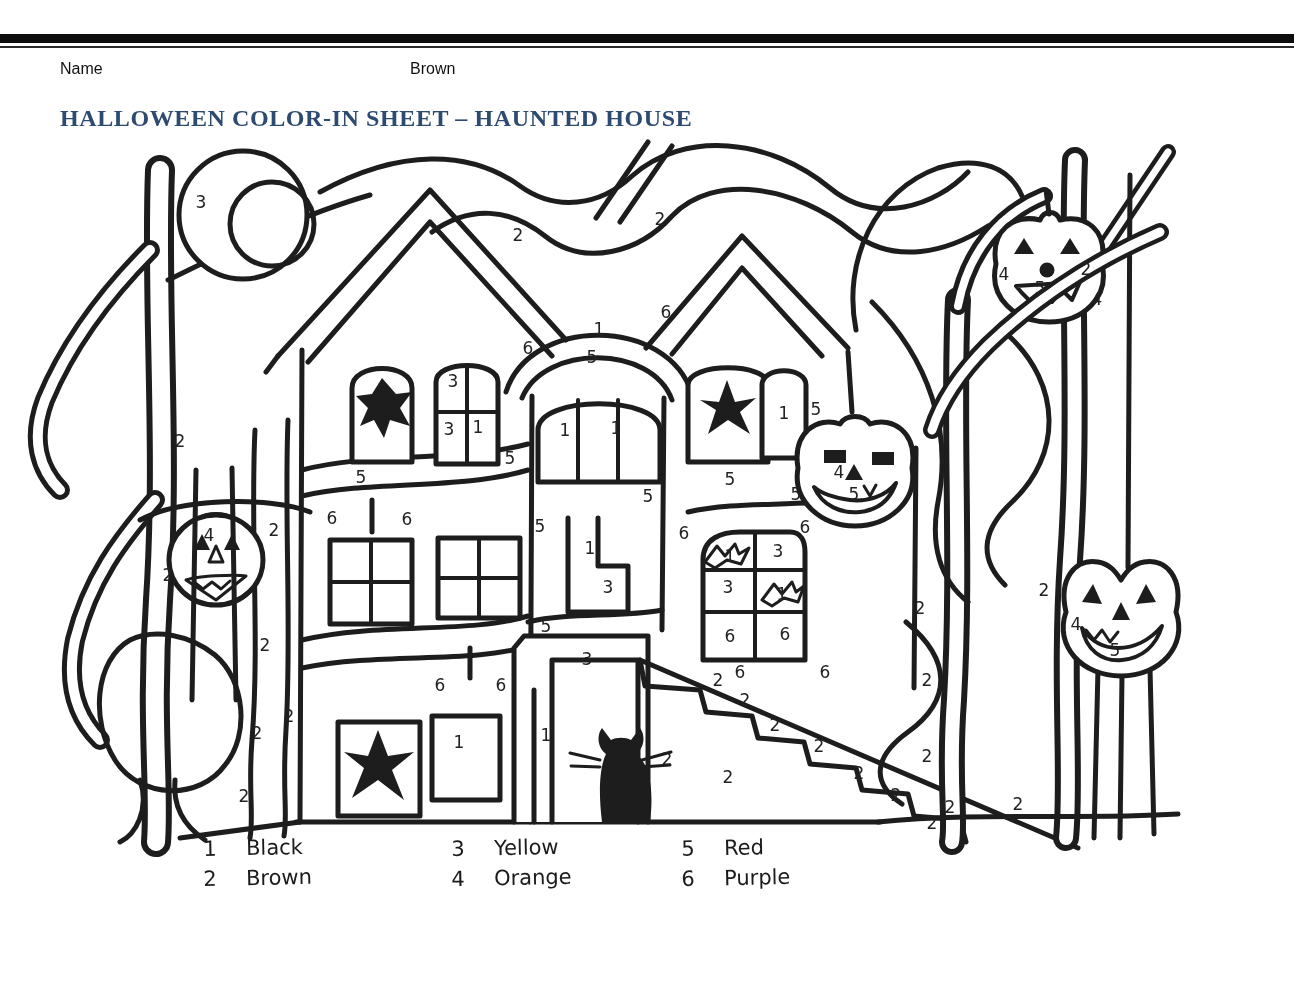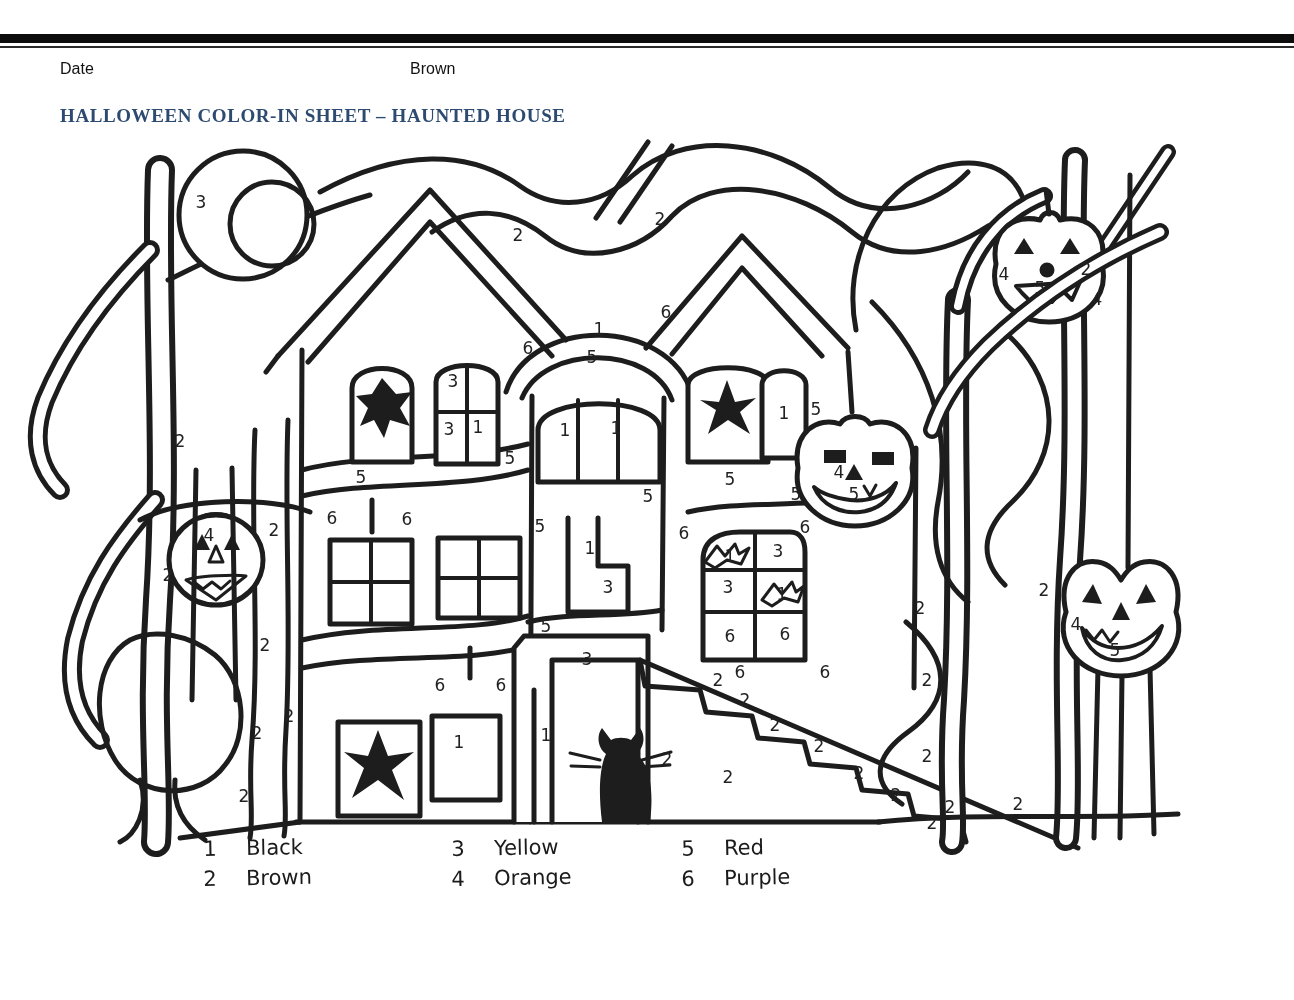--- a/index.html
+++ b/index.html
@@ -31,7 +31,7 @@
 <div class="topbar"></div>
 <div class="topbar-thin"></div>
 
-<div class="hdr-label" style="left:60px;top:60px;">Date</div>
+<div class="hdr-label" style="left:60px;top:60px;">Name</div>
 <div class="hdr-label" style="left:410px;top:60px;">Brown</div>
 <div class="page-title">HALLOWEEN COLOR-IN SHEET – HAUNTED HOUSE</div>
 

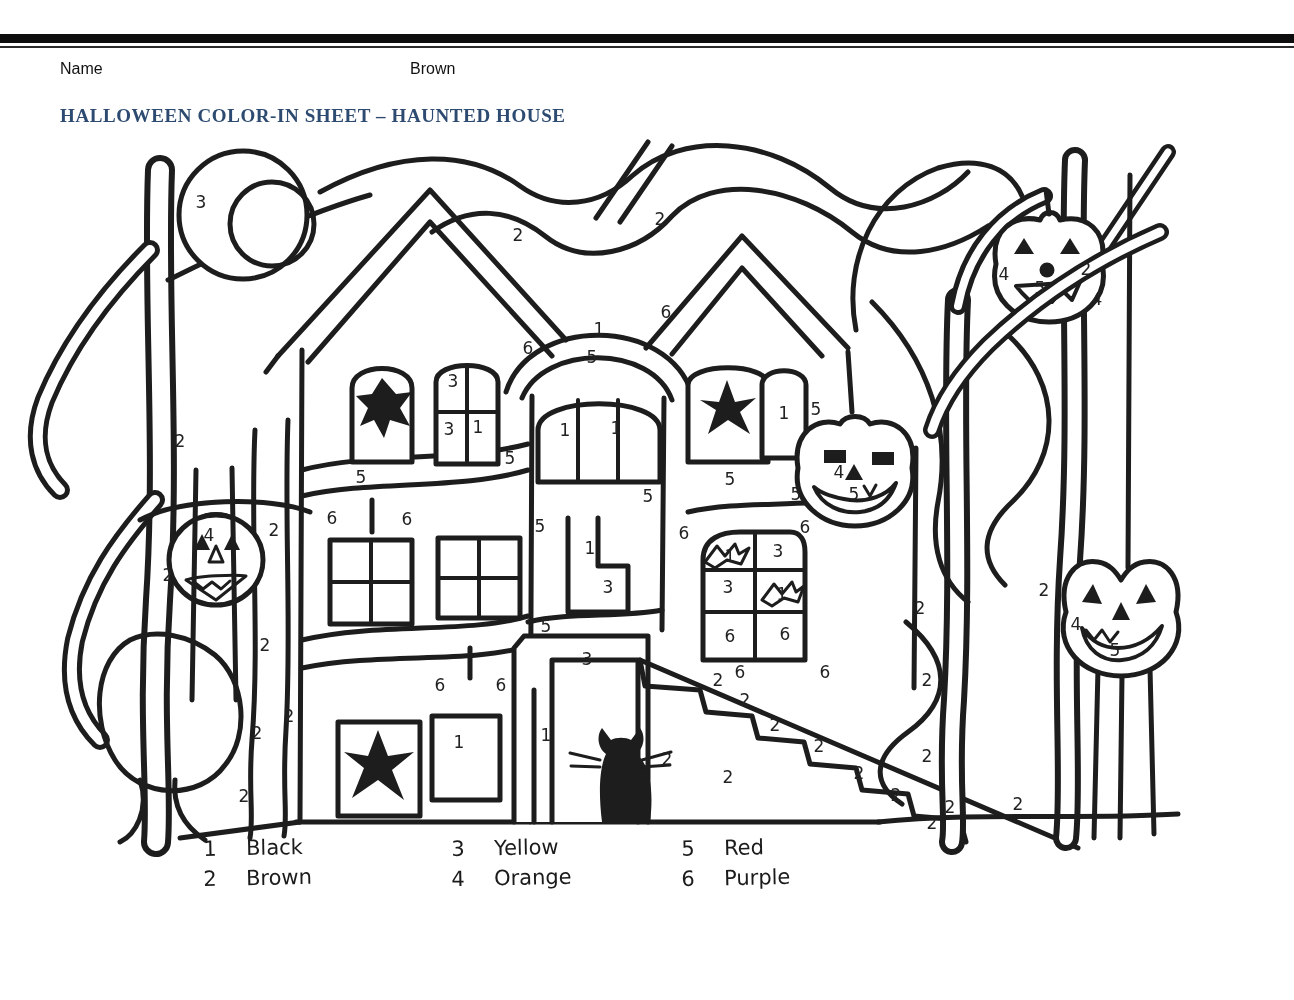--- a/index.html
+++ b/index.html
@@ -9,7 +9,7 @@
   .topbar-thin{position:absolute;left:0;top:46px;width:1294px;height:2px;background:#2a2a2a;}
   .hdr-label{position:absolute;font-size:16px;color:#111;}
   .page-title{position:absolute;left:60px;top:105px;font-family:"Liberation Serif",serif;
-              font-size:19px;letter-spacing:.6px;color:#2d4a70;font-weight:600;}
+              font-size:24px;letter-spacing:.6px;color:#2d4a70;font-weight:600;}
   svg{position:absolute;left:0;top:0;}
   .ln{stroke:#1d1d1d;stroke-width:5;fill:none;stroke-linecap:round;stroke-linejoin:round;}
   .ln4{stroke:#1d1d1d;stroke-width:4;fill:none;stroke-linecap:round;stroke-linejoin:round;}

